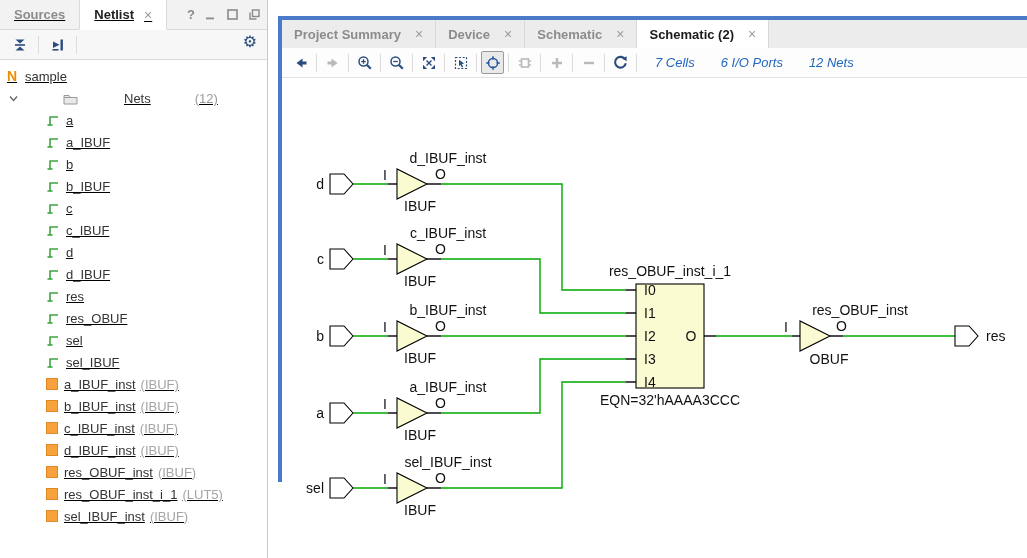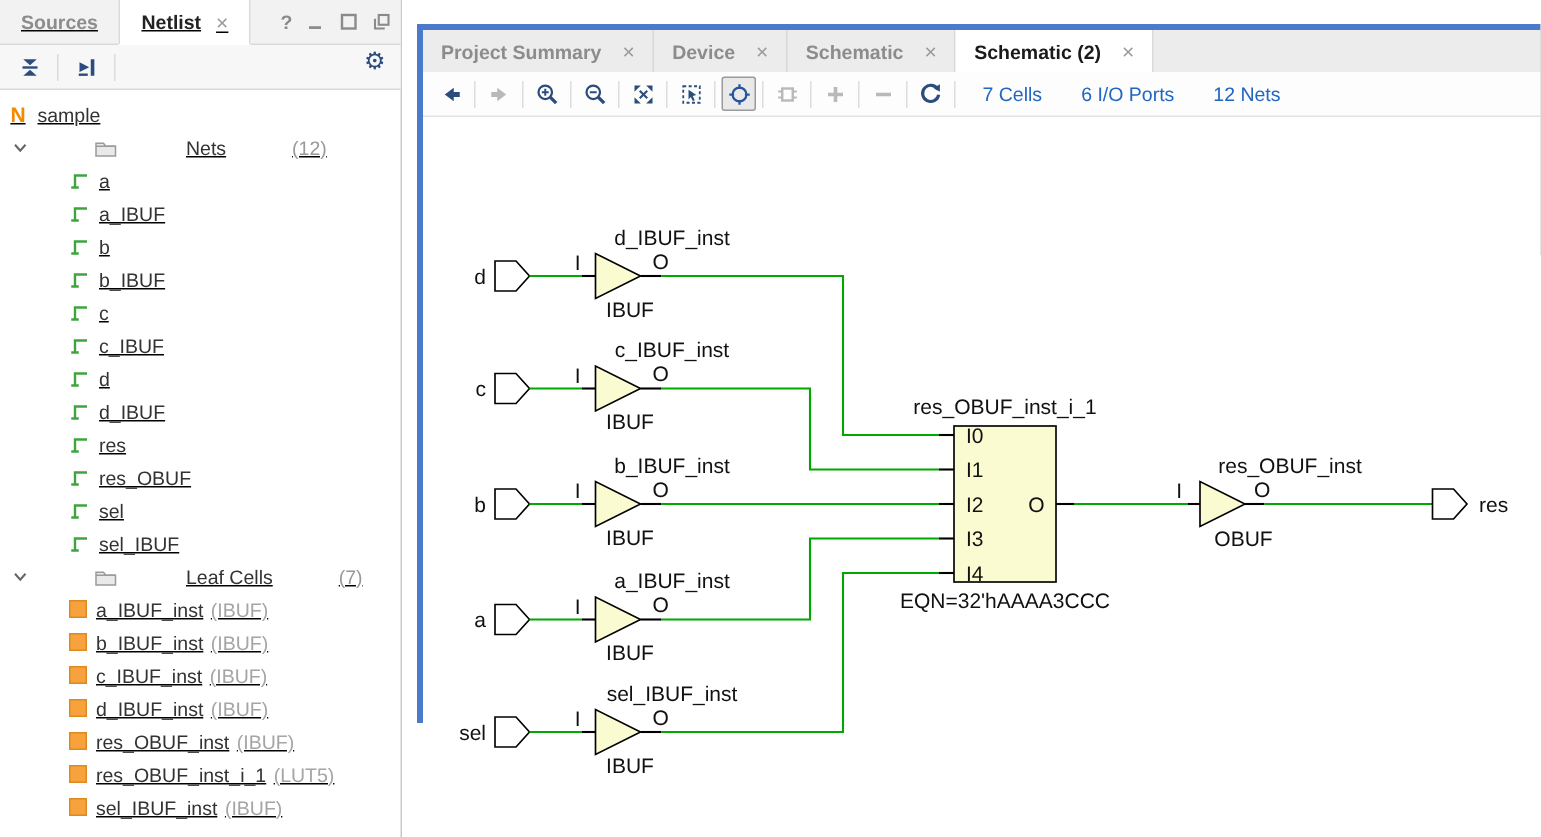--- a/index.html
+++ b/index.html
@@ -67,7 +67,7 @@
   .rtab.active { background:#fff; color:#1a1a1a; border-right:1px solid #d8d8d8; }
   .rtoolbar {
     height:30px; background:#fdfdfd; border-bottom:1px solid #e2e2e2;
-    display:flex; align-items:center; padding:0 7px; gap:4px;
+    display:flex; align-items:center; padding:0 7px; gap:4px;font-style:italic;
   }
   .tbtn { width:23px; height:23px; display:flex; align-items:center; justify-content:center; }
   .tbtn.selected { background:#e9e9e9; border:1px solid #9a9a9a; border-radius:2px; }

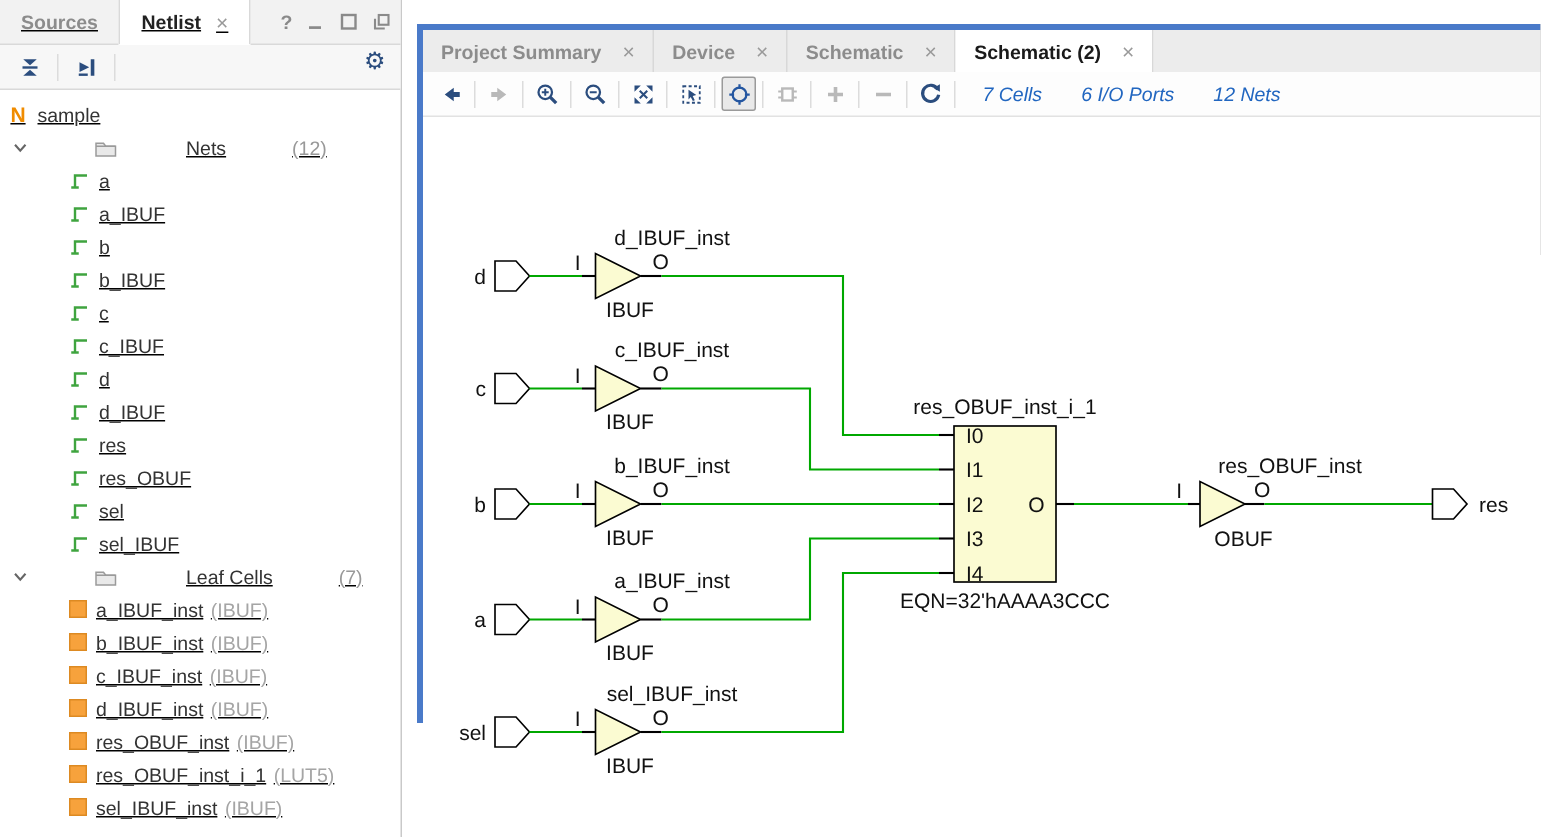--- a/index.html
+++ b/index.html
@@ -236,17 +236,6 @@
           <span class="lbl">sel_IBUF</span>
         </div>
 
-      <div class="trow ind1">
-        <svg class="icon" width="11" height="11">
-            <polyline points="2,3.5 5.5,7.5 9,3.5" fill="none" stroke="#666" stroke-width="1.4"></polyline>
-          </svg>
-        <svg class="icon" width="15" height="13" style="margin-left:4px">
-            <path d="M1 3.5 h5 l1.5 2 H14 v6.5 H1 Z" fill="#e9e9e9" stroke="#9a9a9a"></path>
-            <path d="M1 5.5 H14" stroke="#9a9a9a" fill="none"></path>
-          </svg>
-        <span class="lbl">Leaf Cells</span>
-        <span class="count">(7)</span>
-      </div>
 
       <div class="trow ind2">
           <svg class="icon" width="12" height="12">

